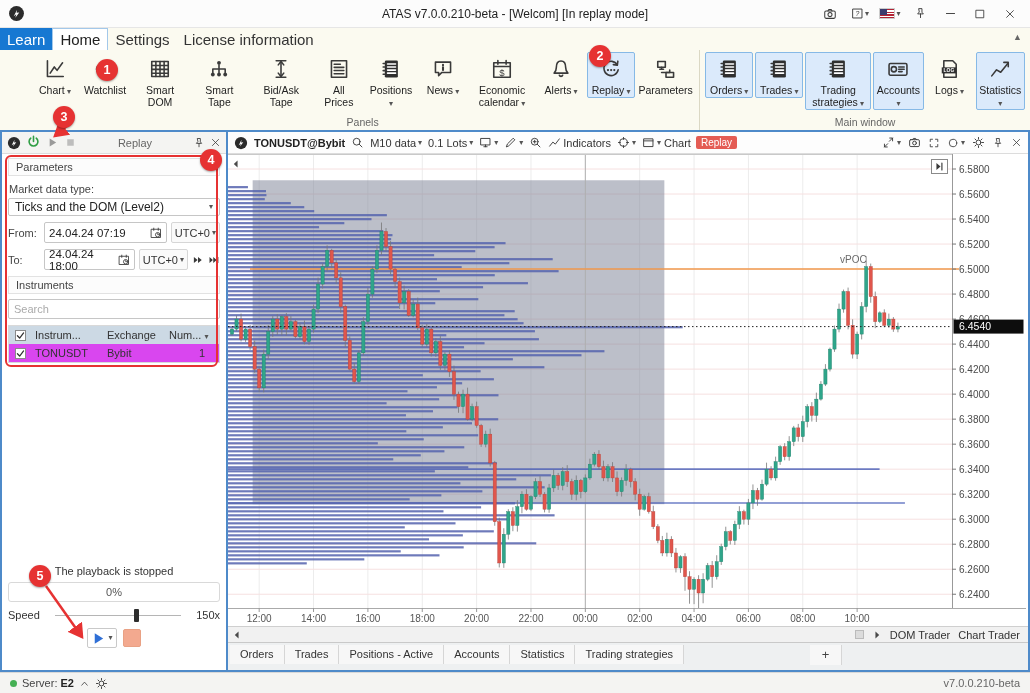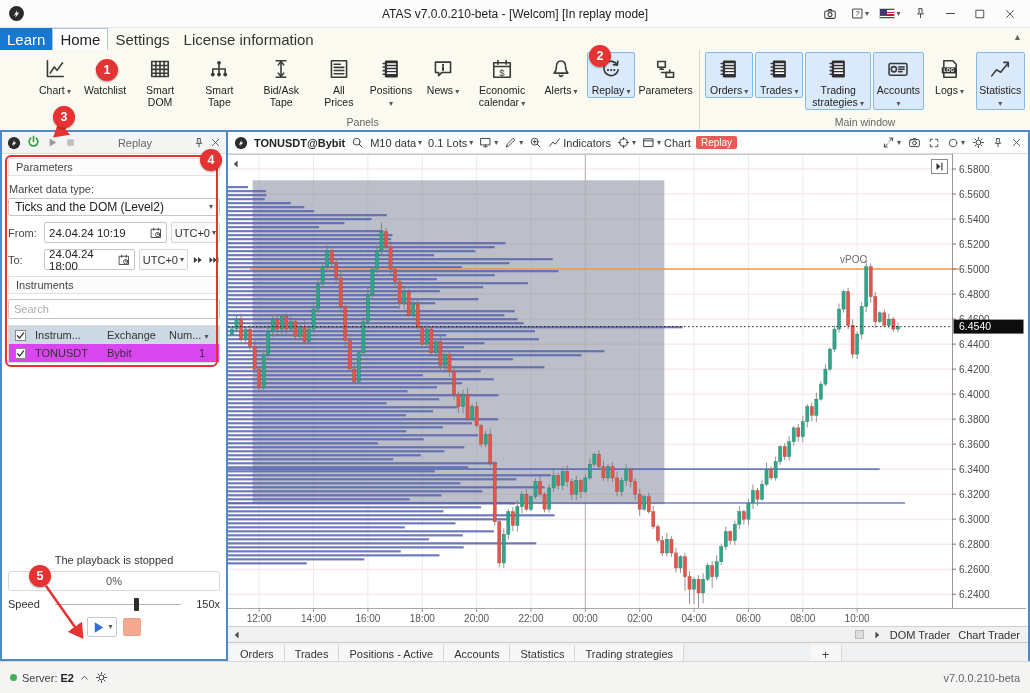--- a/index.html
+++ b/index.html
@@ -480,7 +480,7 @@
         <div class="dt-row">
           <span class="lbl">From:</span>
           <div class="dt-input">
-            <span class="val">24.04.24 10:19</span>
+            <span class="val">24.04.24 07:19</span>
             <i style="display: inline-flex;">
                 <svg viewBox="0 0 16 16" width="12" height="12" style="display:block">
                   <g fill="none" stroke="#3a3a3a" stroke-width="1.15" stroke-linecap="round" stroke-linejoin="round" font-family="inherit">

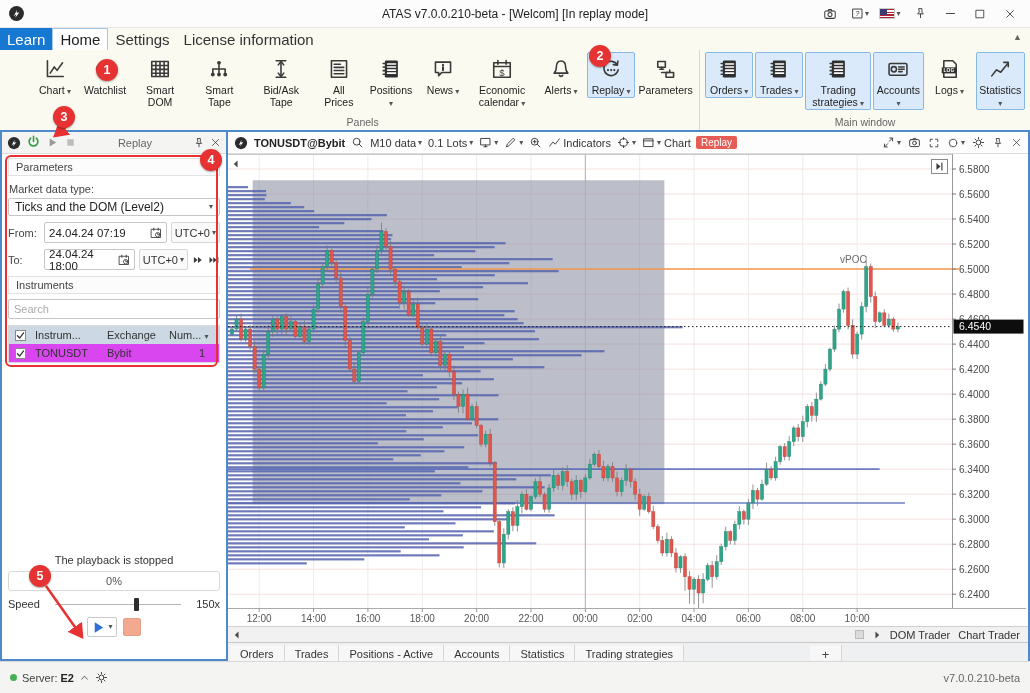--- a/index.html
+++ b/index.html
@@ -92,7 +92,7 @@
   .btab.plus { font-size:13px; padding:2px 12px 3px 12px; color:#444; }
 
   
-  .statusbar { height:32px; background:#f4f4f2; border-top:1px solid #d8d8d8; display:flex; align-items:center; padding:0 10px; gap:5px; flex:0 0 auto; }
+  .statusbar { height:21px; background:#f4f4f2; border-top:1px solid #d8d8d8; display:flex; align-items:center; padding:0 10px; gap:5px; flex:0 0 auto; }
   .dot { width:7px; height:7px; border-radius:50%; background:#45b054; }
   .sb-server { color:#444; }
   .sb-server b { color:#222; }

